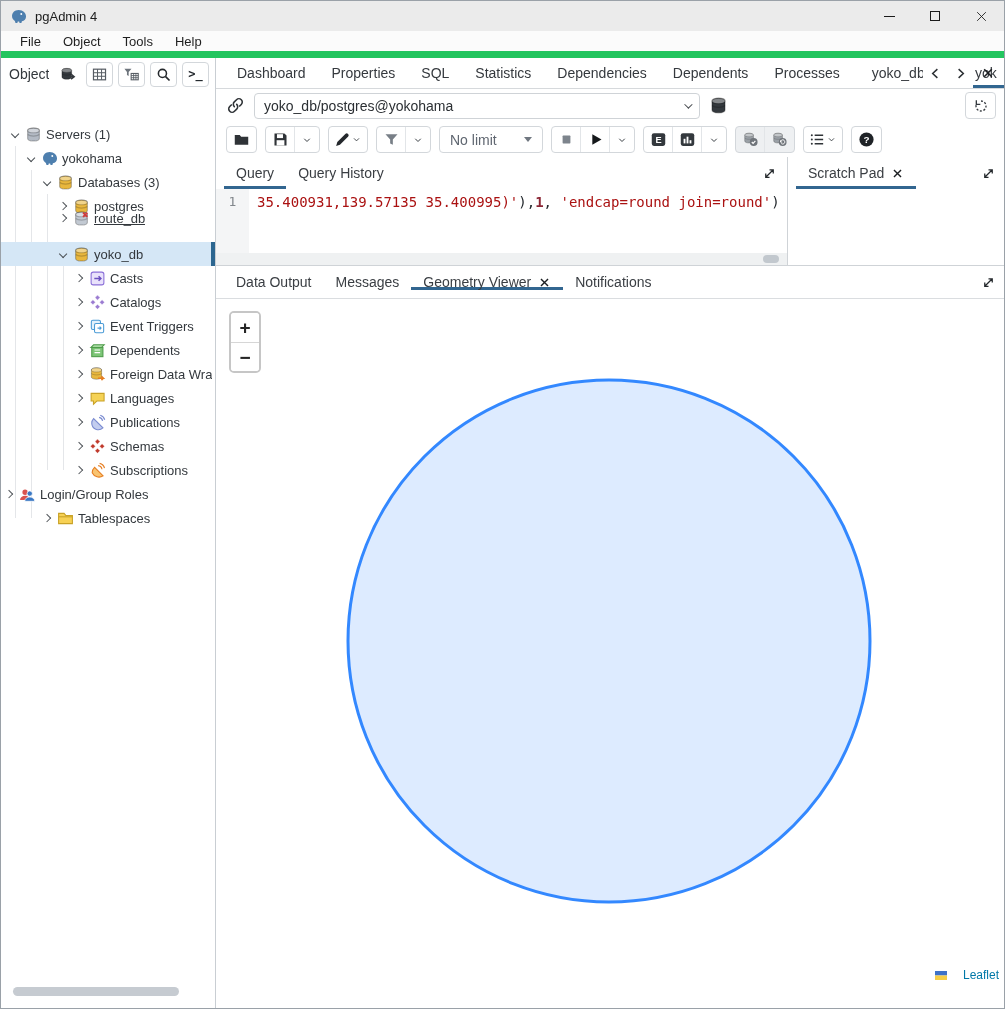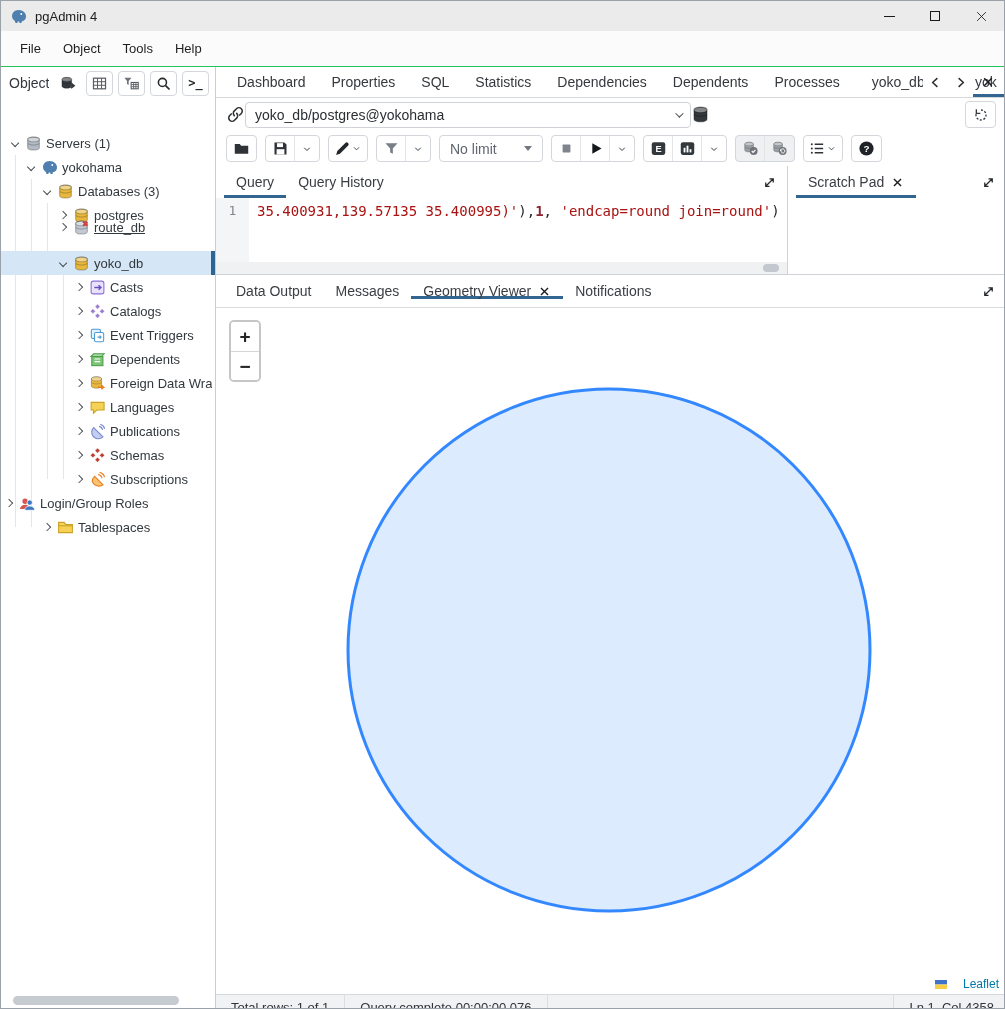--- a/index.html
+++ b/index.html
@@ -17,7 +17,7 @@
   .glyph-max { width:10px; height:10px; border:1px solid #1a1a1a; }
 
   
-  .menubar { height:36px; background:#fbfbfb; display:flex; align-items:center; padding-left:8px; border-bottom:1px solid #22c55e; }
+  .menubar { height:27px; background:#fbfbfb; display:flex; align-items:center; padding-left:8px; border-bottom:7px solid #22c55e; }
   .menuitem { font-size:13px; color:#1f1f1f; padding:4px 11px; }
 
   

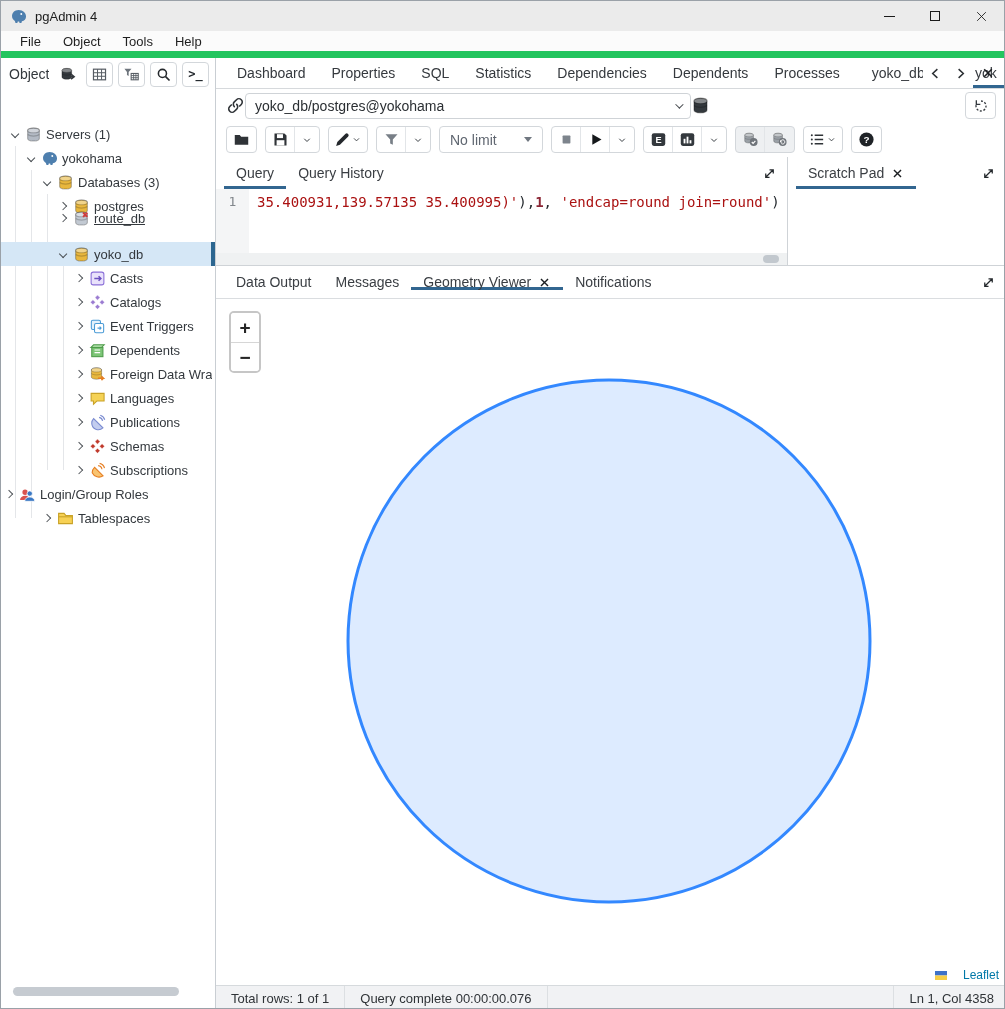--- a/index.html
+++ b/index.html
@@ -61,7 +61,7 @@
   .tab-partial .x-ico { position:absolute; left:8px; top:8px; width:14px; height:14px; }
 
   
-  .connrow { height:33px; display:flex; align-items:center; padding:0 10px; background:#fff; }
+  .connrow { height:33px; display:flex; align-items:center; padding:0 10px; gap:9px; background:#fff; }
   .icobtn { background:none; border:none; padding:0; display:flex; align-items:center; justify-content:center; }
   .icobtn svg { width:19px; height:19px; }
   .connsel { width:446px; height:26px; border:1px solid #cfd3d7; border-radius:4px; display:flex; align-items:center; padding:0 9px; font-size:14px; color:#2b2f33; background:#fff; }

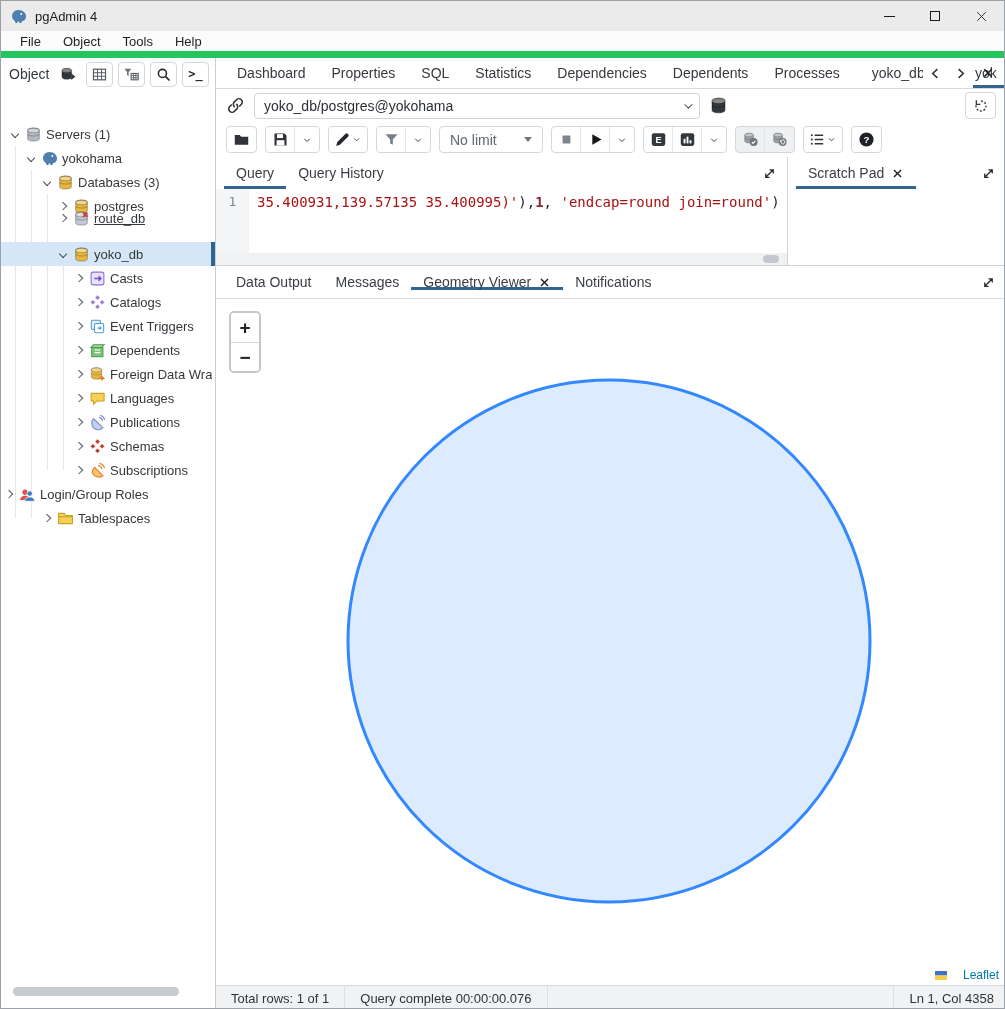--- a/index.html
+++ b/index.html
@@ -739,11 +739,6 @@
         </div>
       </div>
 
-      <div class="statusbar">
-        <div class="sseg">Total rows: 1 of 1</div>
-        <div class="sseg">Query complete 00:00:00.076</div>
-        <div class="sseg right">Ln 1, Col 4358</div>
-      </div>
 
     </div>
   </div>

